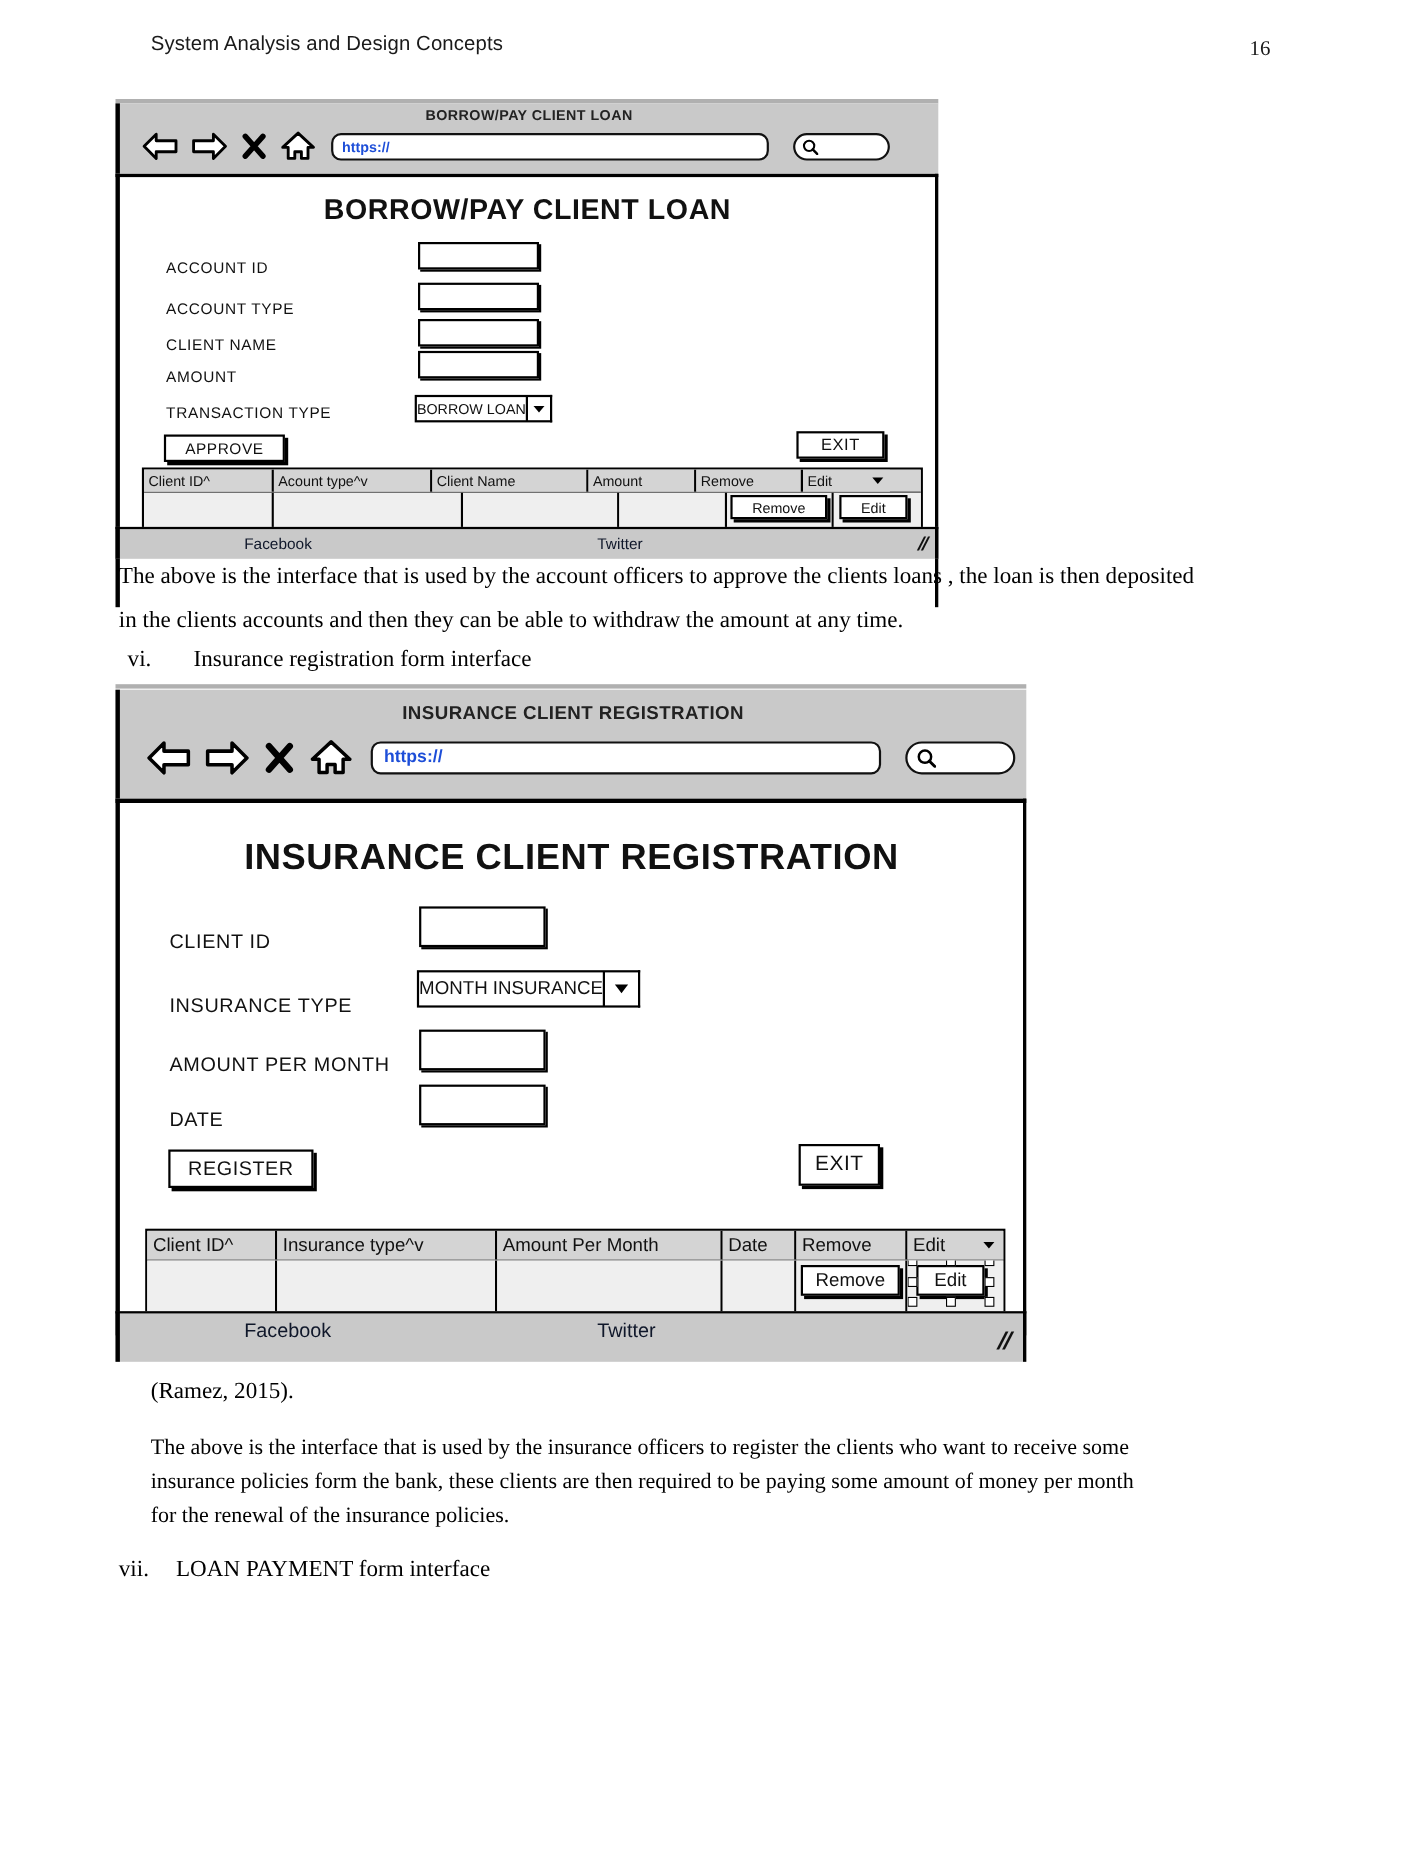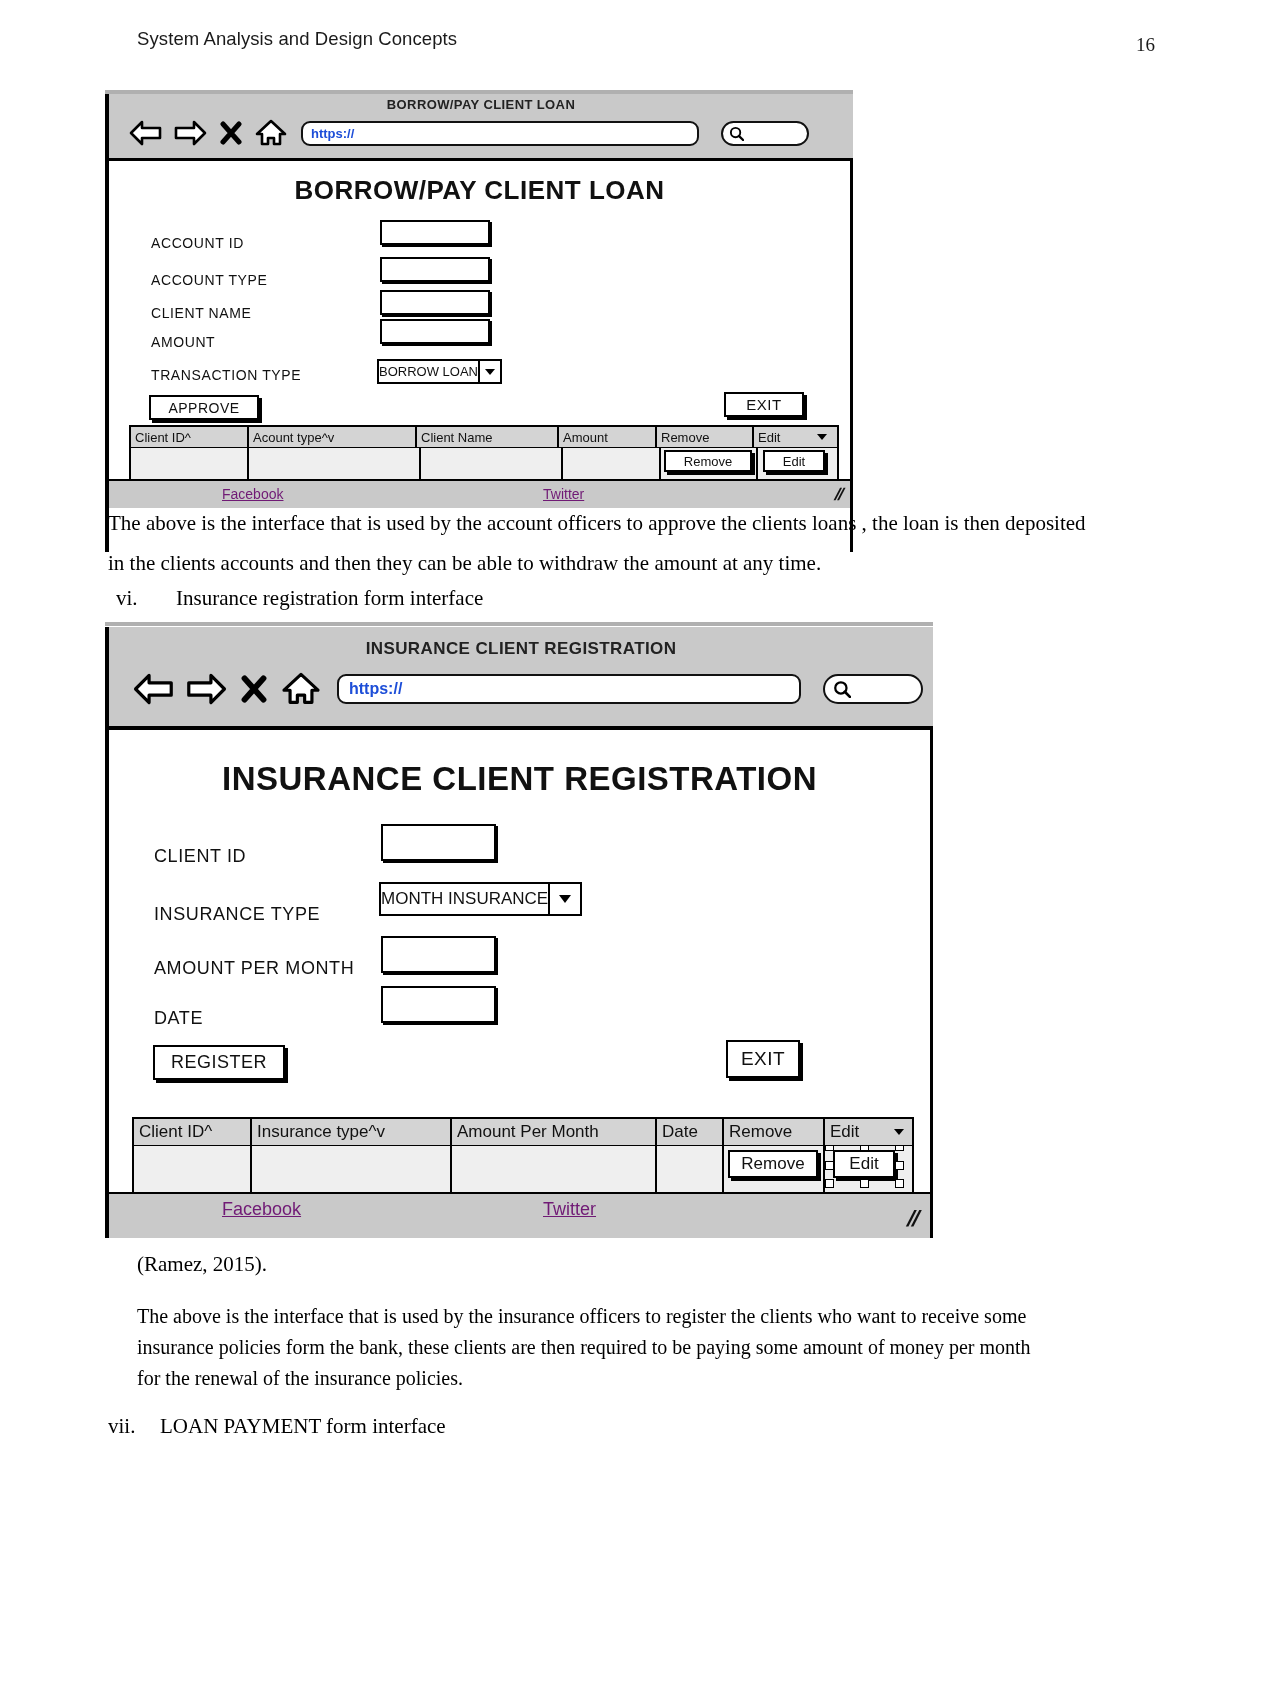--- a/index.html
+++ b/index.html
@@ -404,7 +404,7 @@
     <div class="grid" style="left:20px; top:264px; width:710px; height:58px;">
       <div class="grid-head" style="height:20px;">
         <div class="gcell" style="width:118px; font-size:13px; padding-left:4px;">Client ID^</div>
-        <div class="gcell" style="width:168px; font-size:13px; padding-left:4px;">Acount type^v</div>
+        <div class="gcell" style="width:144px; font-size:13px; padding-left:4px;">Acount type^v</div>
         <div class="gcell" style="width:142px; font-size:13px; padding-left:4px;">Client Name</div>
         <div class="gcell" style="width:98px; font-size:13px; padding-left:4px;">Amount</div>
         <div class="gcell" style="width:97px; font-size:13px; padding-left:4px;">Remove</div>

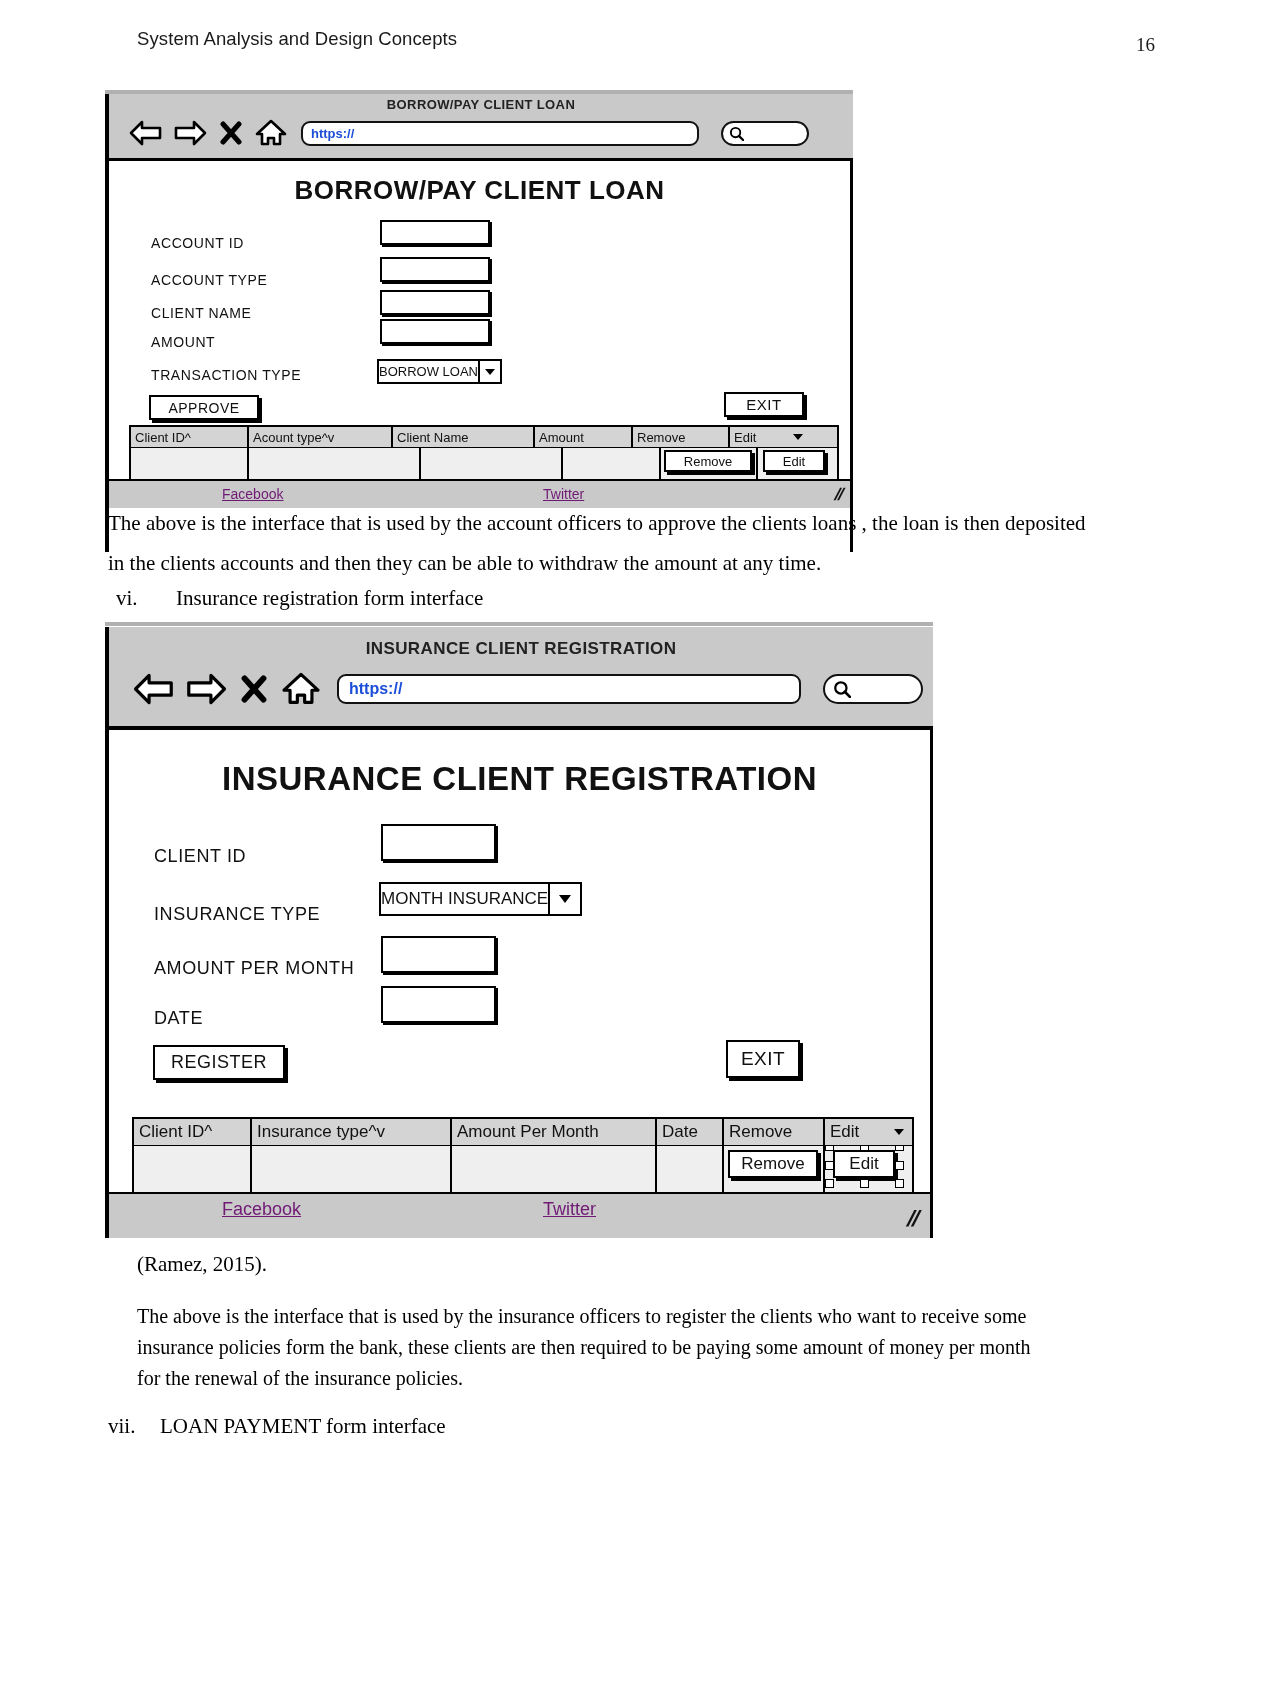--- a/index.html
+++ b/index.html
@@ -265,8 +265,7 @@
   .sociallink {
     position: absolute;
     font-family: "Liberation Sans", sans-serif;
-    color: #701a75;
-    text-decoration: underline;
+    color: #0f172a;
     cursor: pointer;
   }
   .resize-grip {

